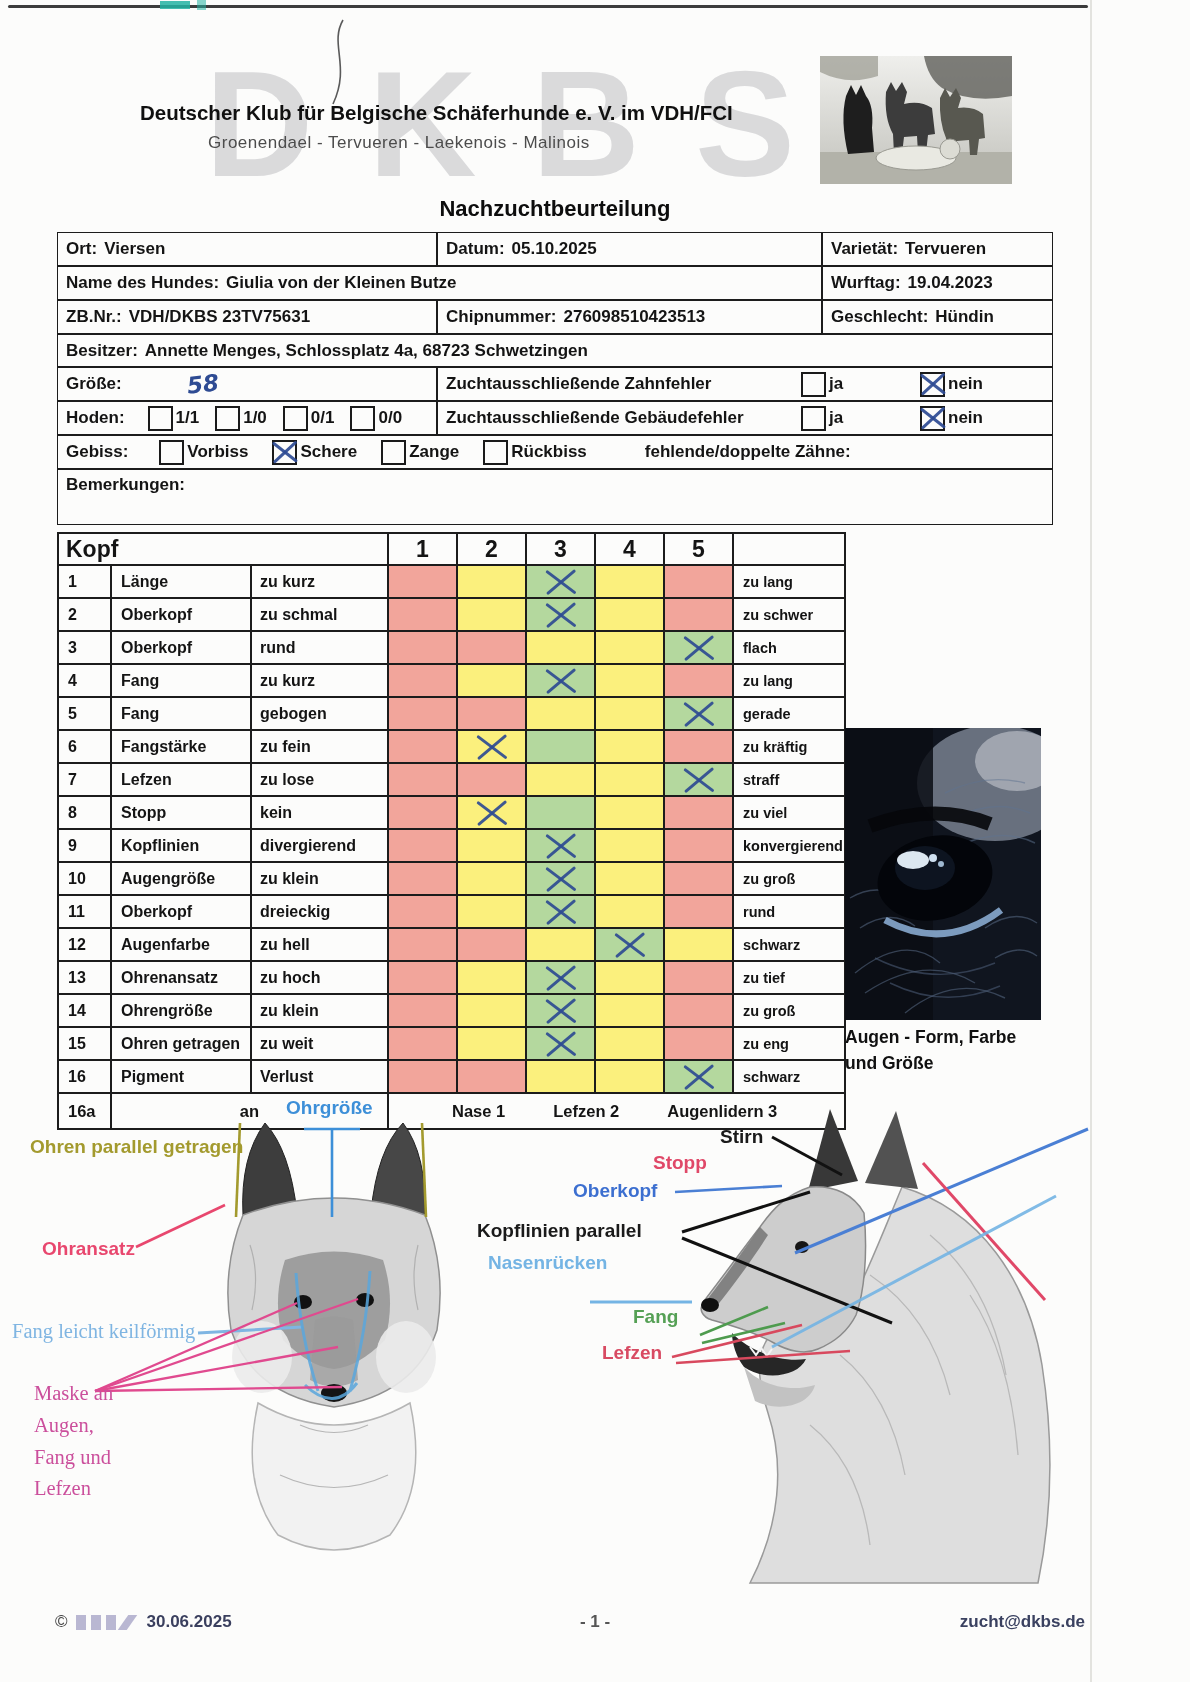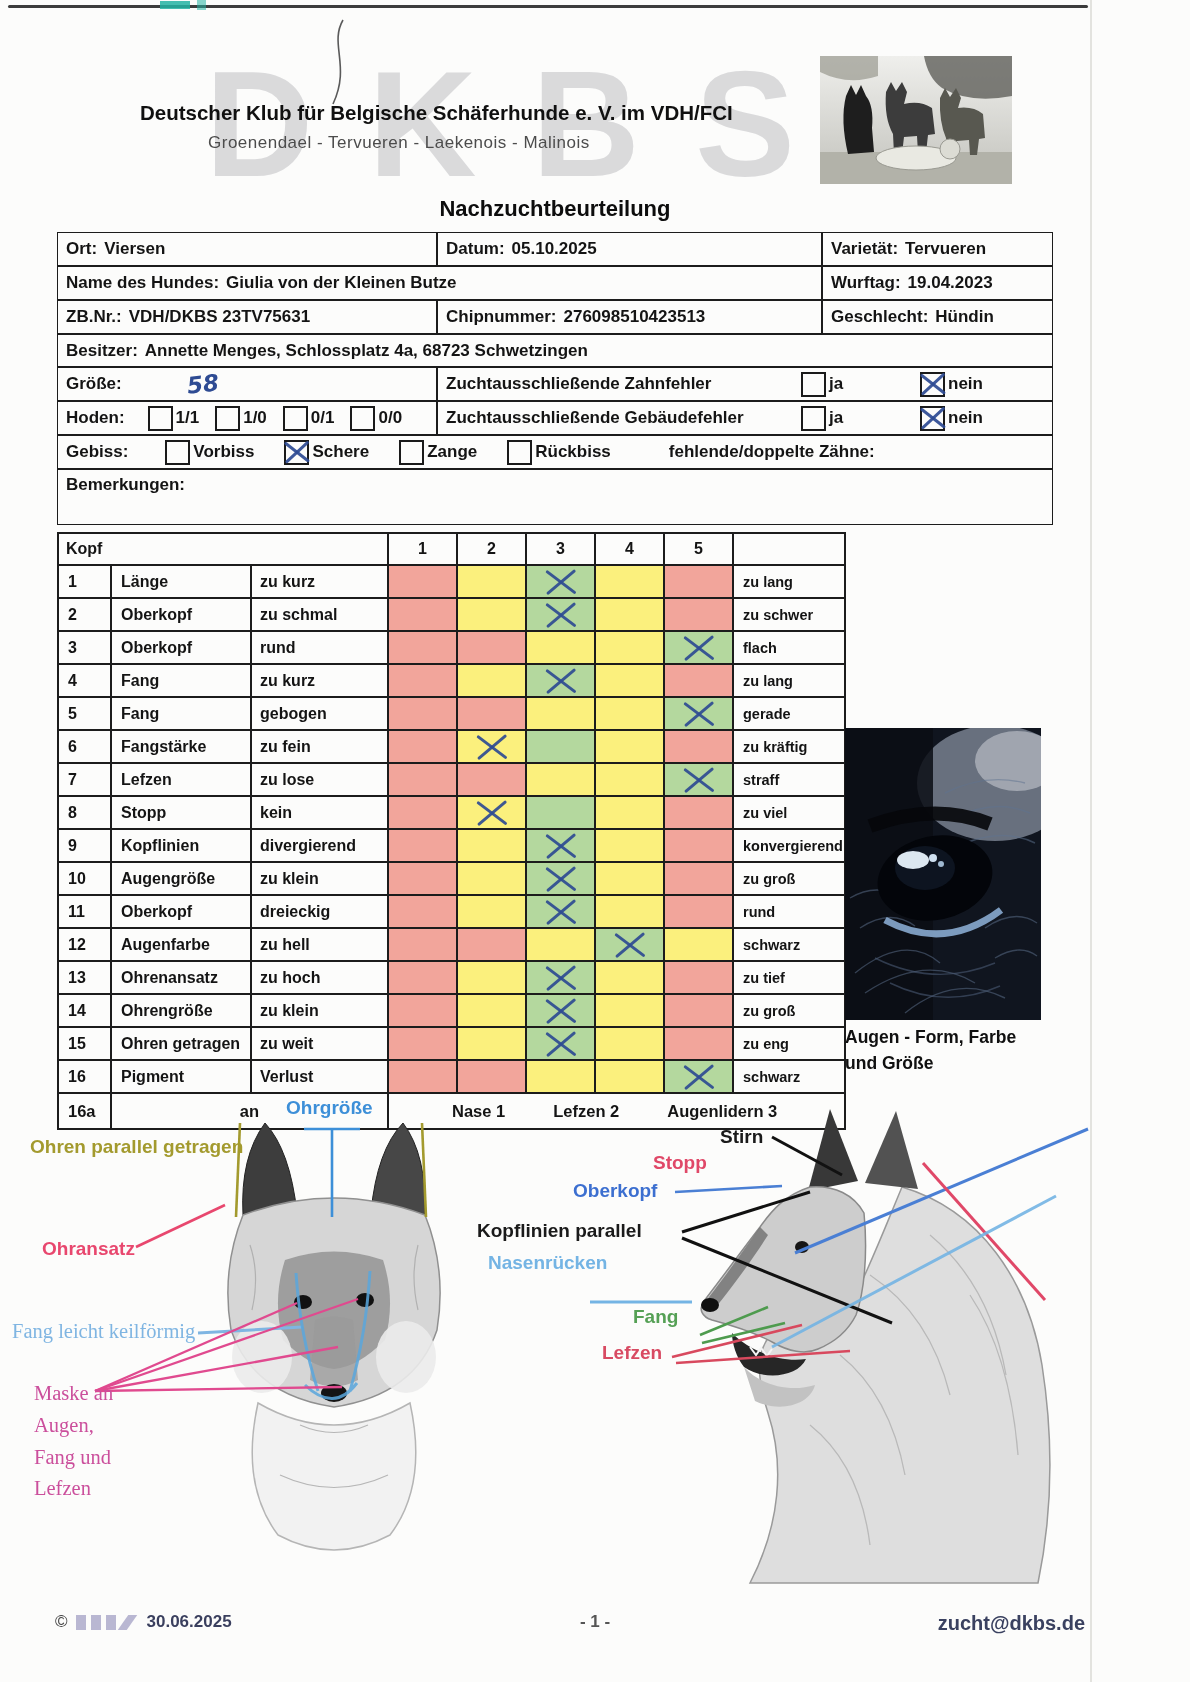--- a/index.html
+++ b/index.html
@@ -47,7 +47,7 @@
   .ja-pos{position:absolute;left:363px;}
   .nein-pos{position:absolute;left:482px;}
   .hoden-gap{margin-left:16px;}
-  .gebiss-gap{margin-left:30px;}
+  .gebiss-gap{margin-left:24px;}
   .fehlende{margin-left:58px;}
 
   

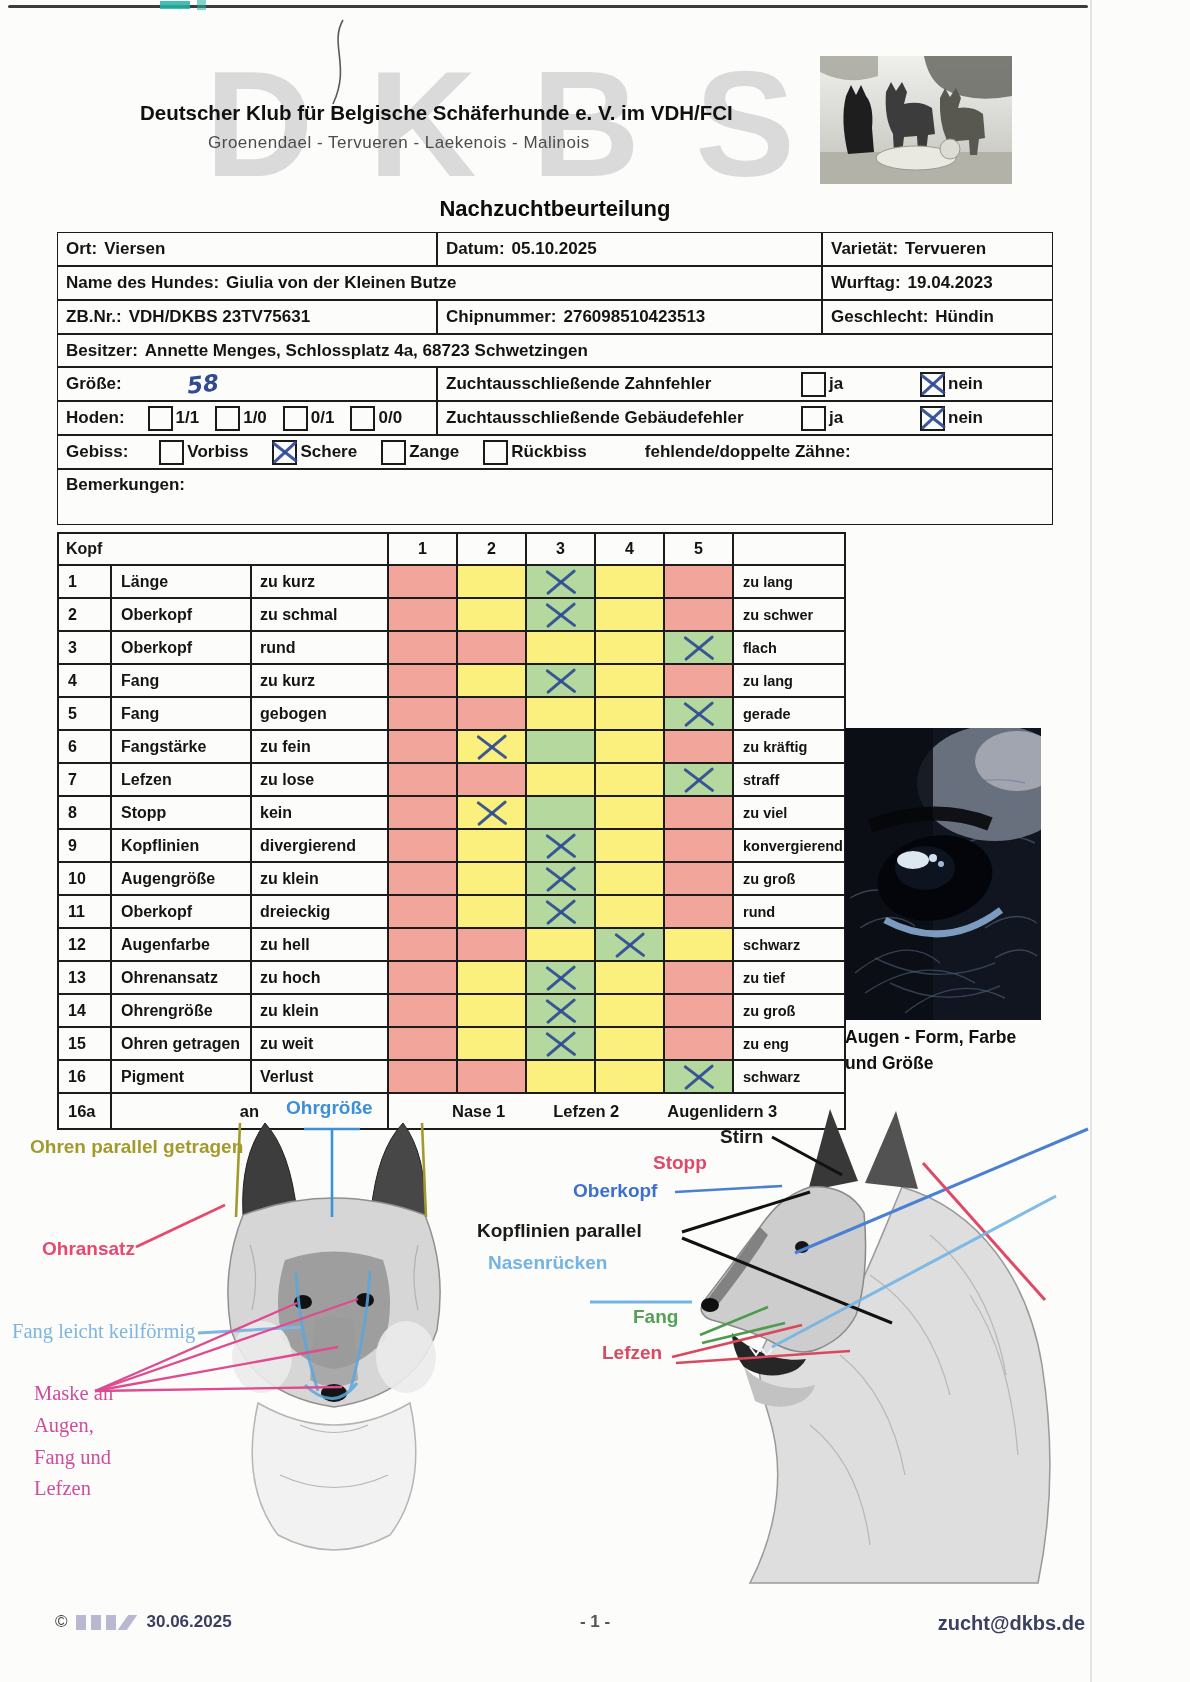--- a/index.html
+++ b/index.html
@@ -53,7 +53,7 @@
   
   table.kopf{position:absolute;left:57px;top:532px;border-collapse:collapse;table-layout:fixed;}
   table.kopf th,table.kopf td{border:2px solid #1c1c1c;font-weight:600;color:#141414;}
-  table.kopf thead th{height:28px;font-size:16px;text-align:center;}
+  table.kopf thead th{height:28px;font-size:23px;text-align:center;}
   .th-kopf{text-align:left !important;padding-left:7px;font-size:18px;}
   table.kopf tbody td{height:29px;}
   .t-num{padding-left:9px;font-size:16px;text-align:left;}

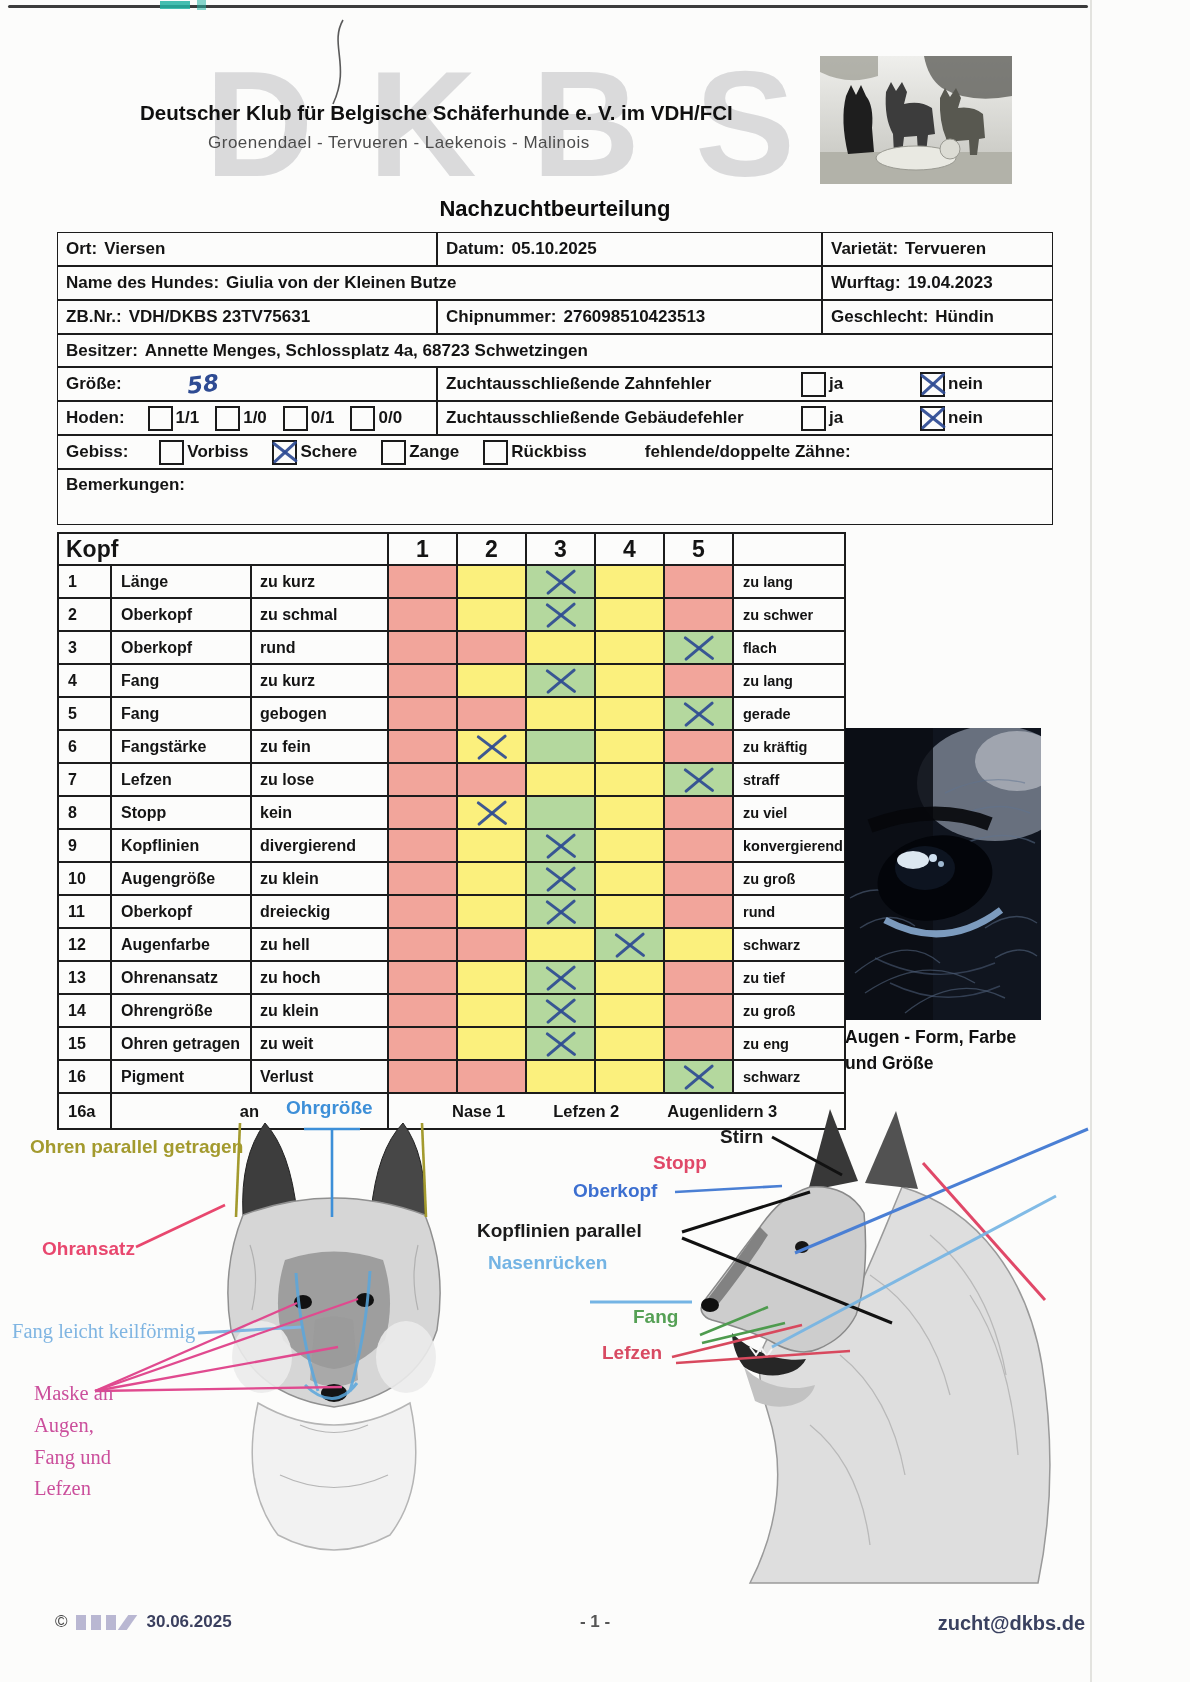--- a/index.html
+++ b/index.html
@@ -89,7 +89,7 @@
   .f-date{margin-left:10px;color:#3a3f5e;font-weight:600;}
   .footer-page{position:absolute;left:540px;top:1612px;width:110px;text-align:center;
                font-size:17px;color:#555;font-weight:600;}
-  .footer-email{position:absolute;right:105px;top:1612px;font-size:20px;color:#3a4160;
+  .footer-email{position:absolute;right:105px;top:1612px;font-size:17px;color:#3a4160;
                 font-weight:600;text-decoration:none;}
 </style>
 </head>

